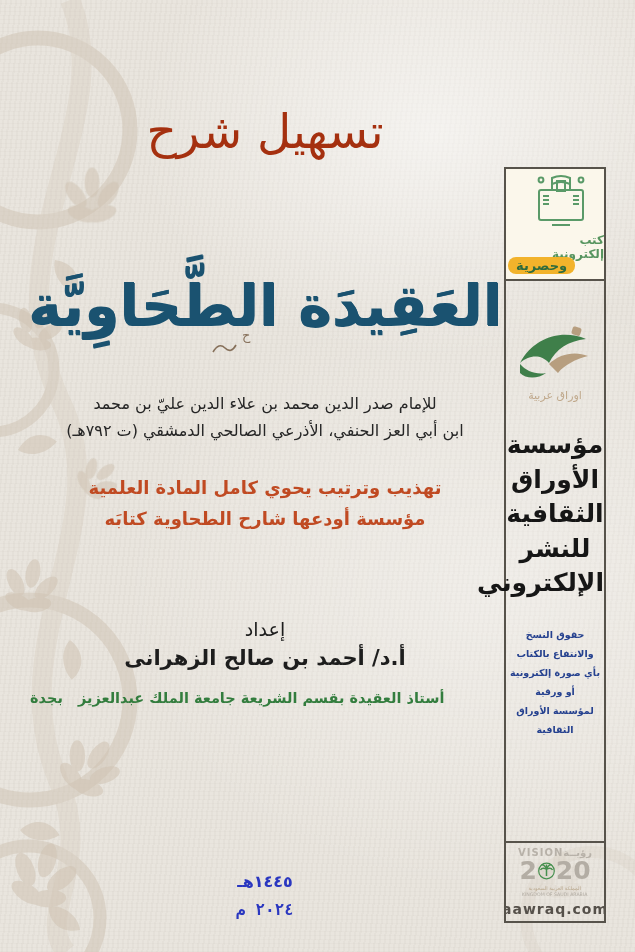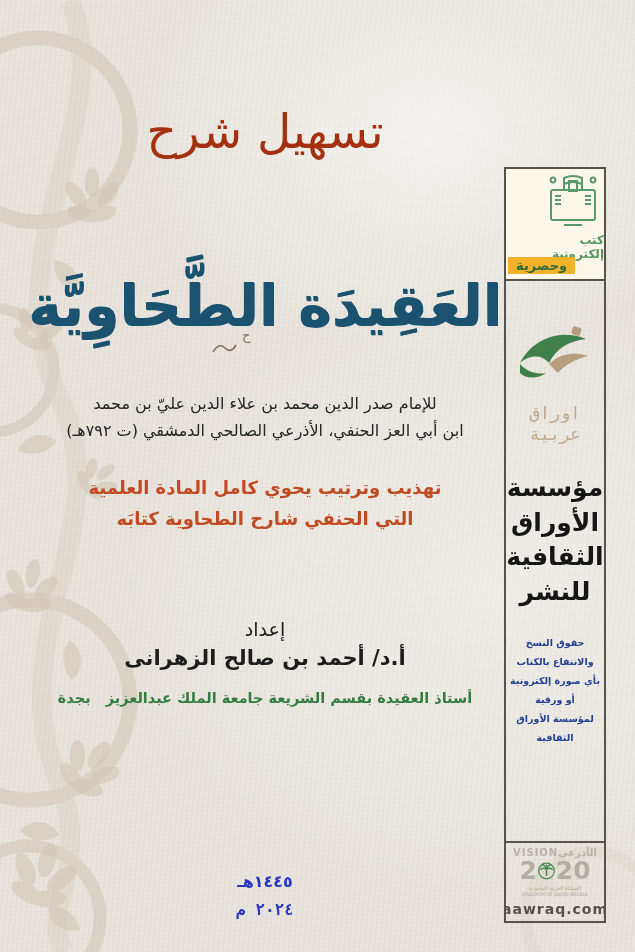--- a/index.html
+++ b/index.html
@@ -79,7 +79,7 @@
     width:100%;height:112px;flex:none;
     background:#fbf7eb;border-bottom:2px solid #57534b;
     position:relative;
-    display:flex;flex-direction:column;align-items:flex-end;padding-left:24px;
+    display:flex;flex-direction:column;align-items:flex-start;padding-left:24px;
   }
   .badge-icon{margin-top:5px;}
   .badge-line1{

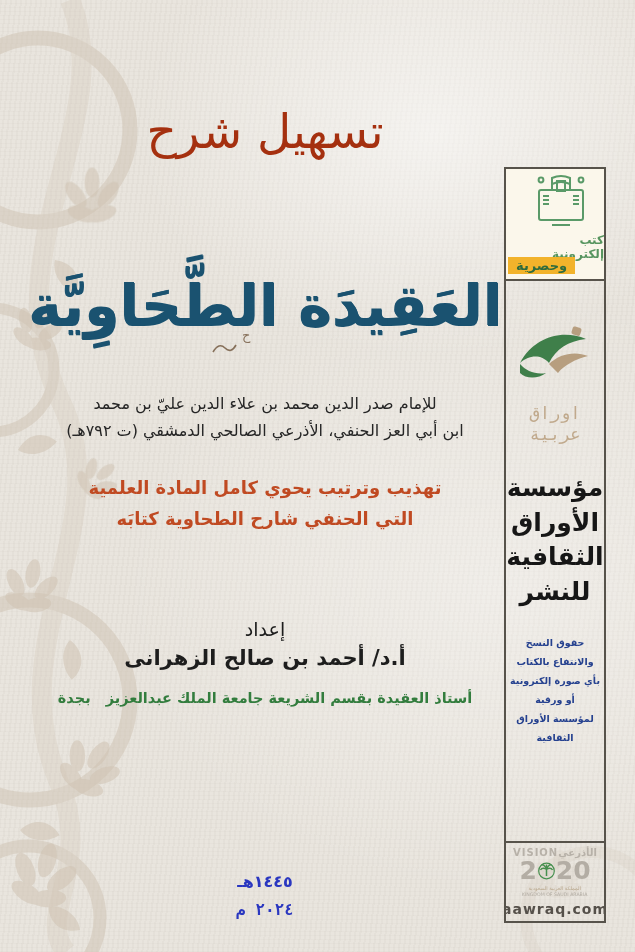--- a/index.html
+++ b/index.html
@@ -89,7 +89,7 @@
     position:absolute;left:2px;bottom:5px;
     background:#f2b32b;color:#2f6b3d;
     direction:rtl;font-size:13px;font-weight:bold;
-    padding:1px 8px;border-radius:0;
+    padding:1px 8px;border-radius:8px;
   }
   .pub-logo{margin-top:42px;flex:none;text-align:center;}
   .pub-logo-text{

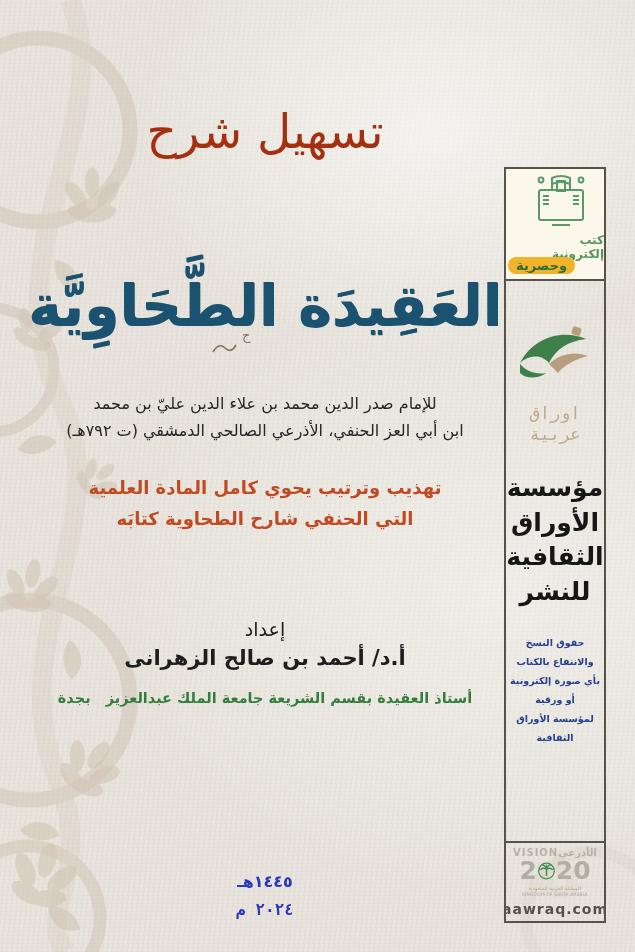--- a/index.html
+++ b/index.html
@@ -93,7 +93,7 @@
   }
   .pub-logo{margin-top:42px;flex:none;text-align:center;}
   .pub-logo-text{
-    direction:rtl;font-size:17px;color:#c0a98c;margin-top:14px;font-family:Liberation Mono, monospace;
+    direction:rtl;font-size:11px;color:#c0a98c;margin-top:0;
   }
   .foundation{
     margin-top:26px;flex:none;width:100%;

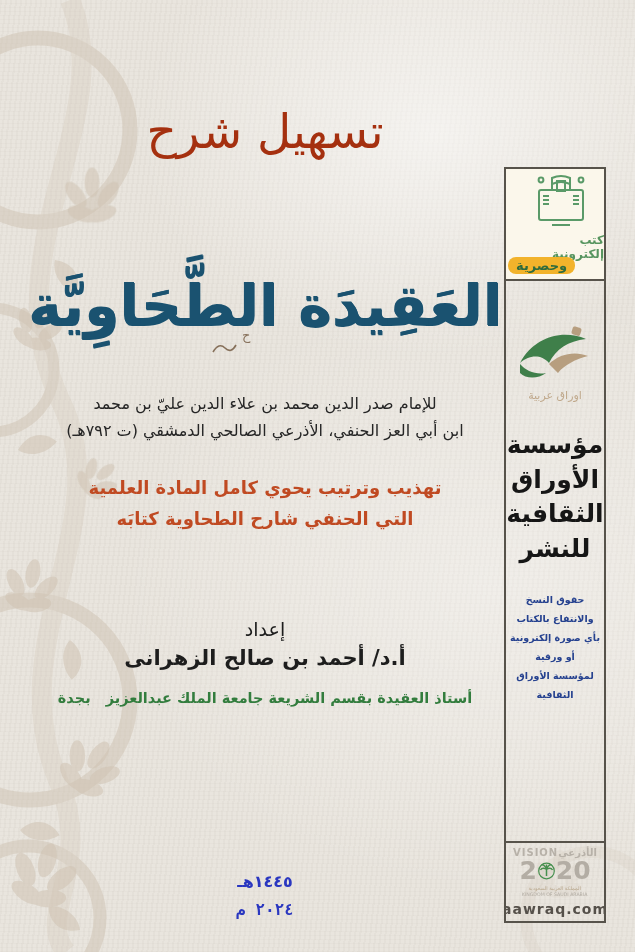--- a/index.html
+++ b/index.html
@@ -191,7 +191,7 @@
 
     <div class="subtitle-block">
       <div>تهذيب وترتيب يحوي كامل المادة العلمية</div>
-      <div>التي الحنفي شارح الطحاوية كتابَه</div>
+      <div>مؤسسة أودعها شارح الطحاوية كتابَه</div>
     </div>
 
     <div class="prepared-label">إعداد</div>

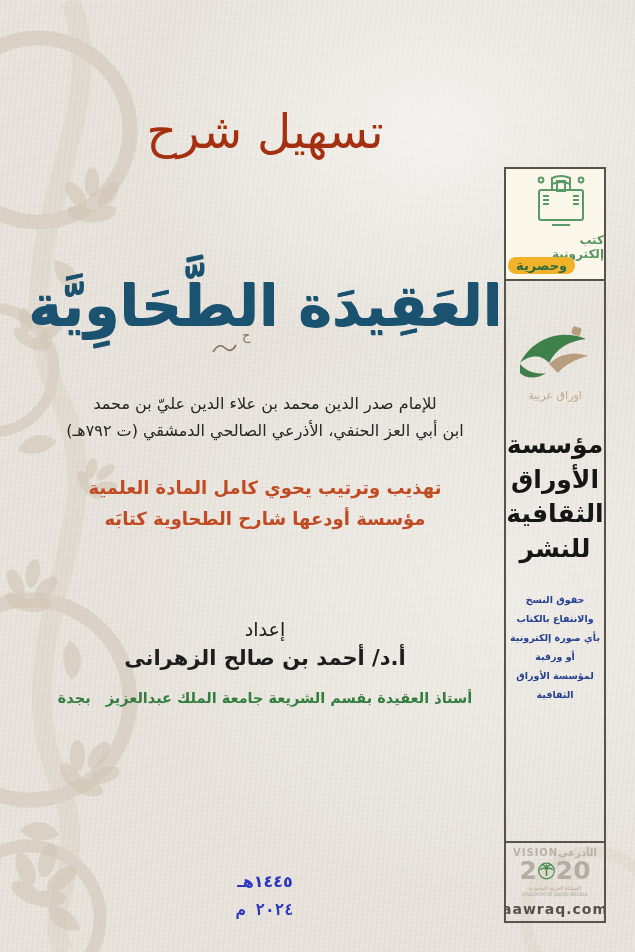--- a/index.html
+++ b/index.html
@@ -244,6 +244,7 @@
       <div>الأوراق</div>
       <div>الثقافية</div>
       <div>للنشر</div>
+      <div>الإلكتروني</div>
     </div>
 
     <div class="copyright">

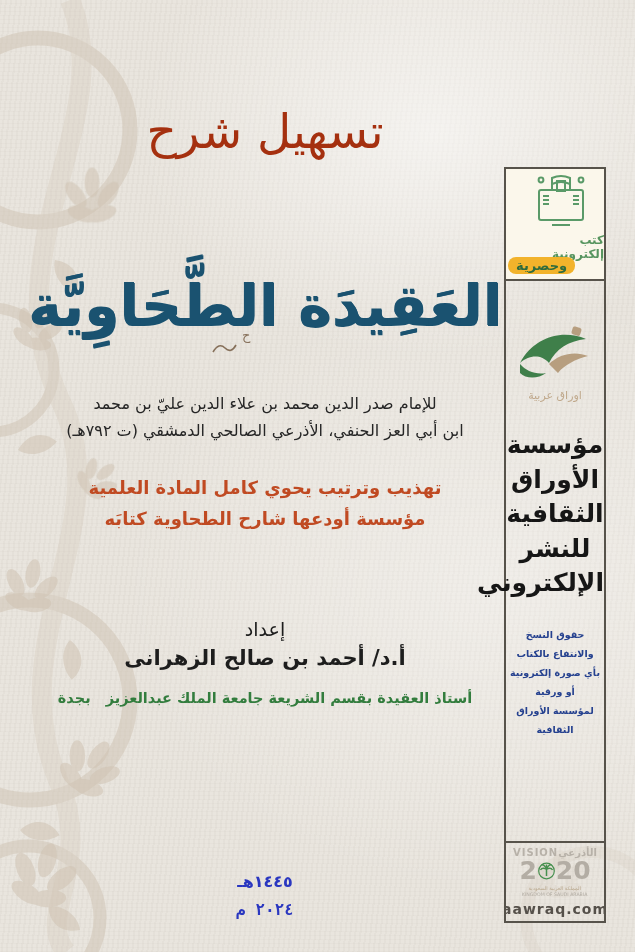--- a/index.html
+++ b/index.html
@@ -60,7 +60,7 @@
   }
   .preparer-title{
     position:absolute;top:690px;left:0;width:100%;
-    direction:rtl;text-align:center;
+    direction:rtl;text-align:left;
     font-size:14.5px;font-weight:bold;color:#337d3e;
   }
   .date-block{

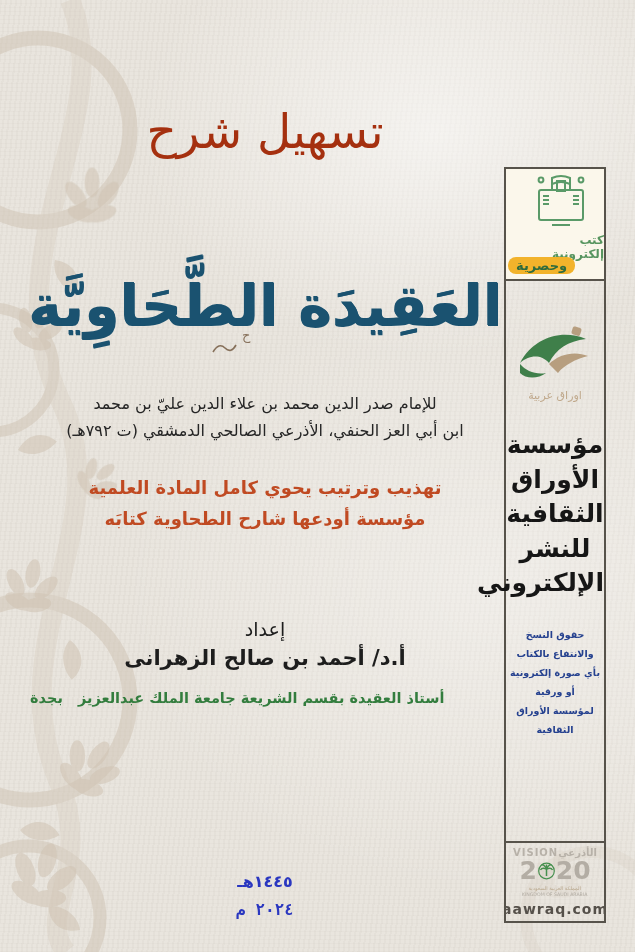--- a/index.html
+++ b/index.html
@@ -256,7 +256,7 @@
     <div class="vision-box">
       <div class="vision-row1">
         <span>VISION</span>
-        <span>الأذرعي</span>
+        <span>رؤيــة</span>
       </div>
       <div class="vision-row2">
         <span>2</span>

